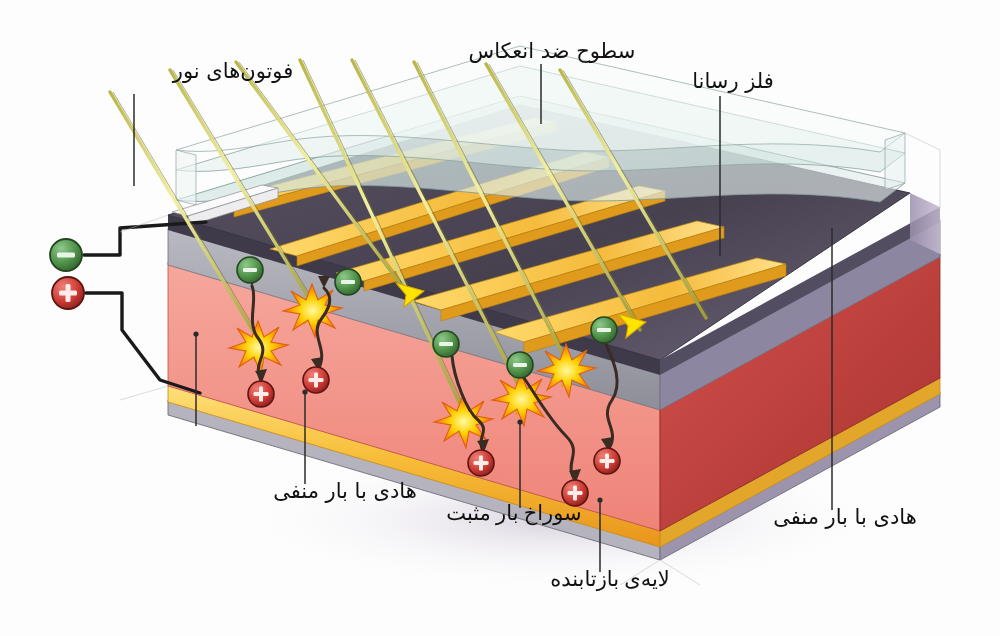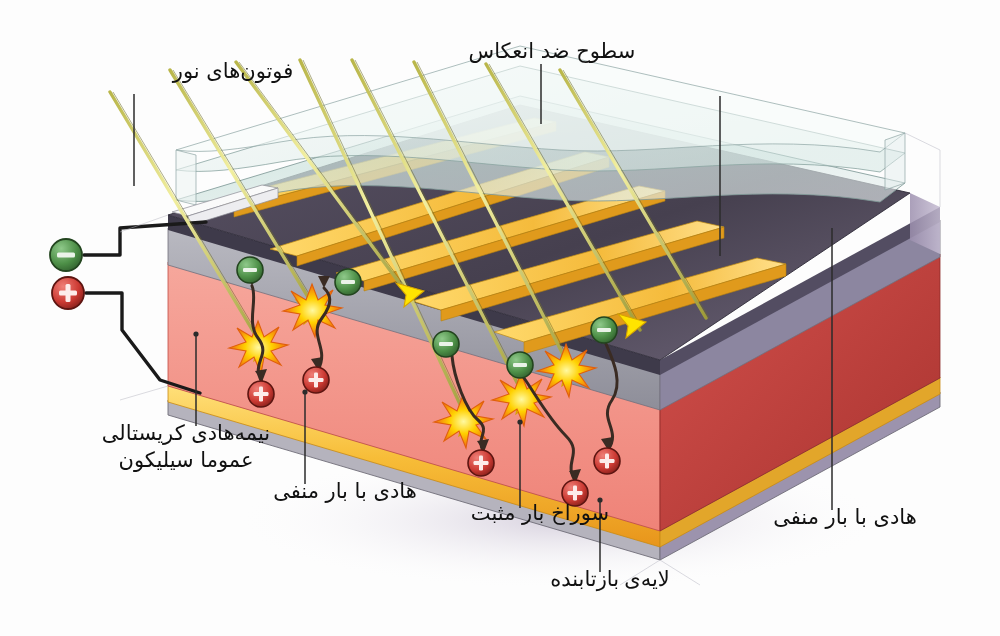--- a/index.html
+++ b/index.html
@@ -301,6 +301,7 @@
 
 <div class="lbl" style="left:138px;top:58px;width:190px;">فوتون‌های نور</div>
 <div class="lbl" style="left:452px;top:38px;width:200px;">سطوح ضد انعکاس</div>
+<div class="lbl" style="left:668px;top:68px;width:130px;">فلز رسانا</div>
 <div class="lbl" style="left:76px;top:420px;width:220px;">نیمه‌هادی کریستالی
 عموما سیلیکون</div>
 <div class="lbl" style="left:250px;top:478px;width:190px;">هادی با بار منفی</div>

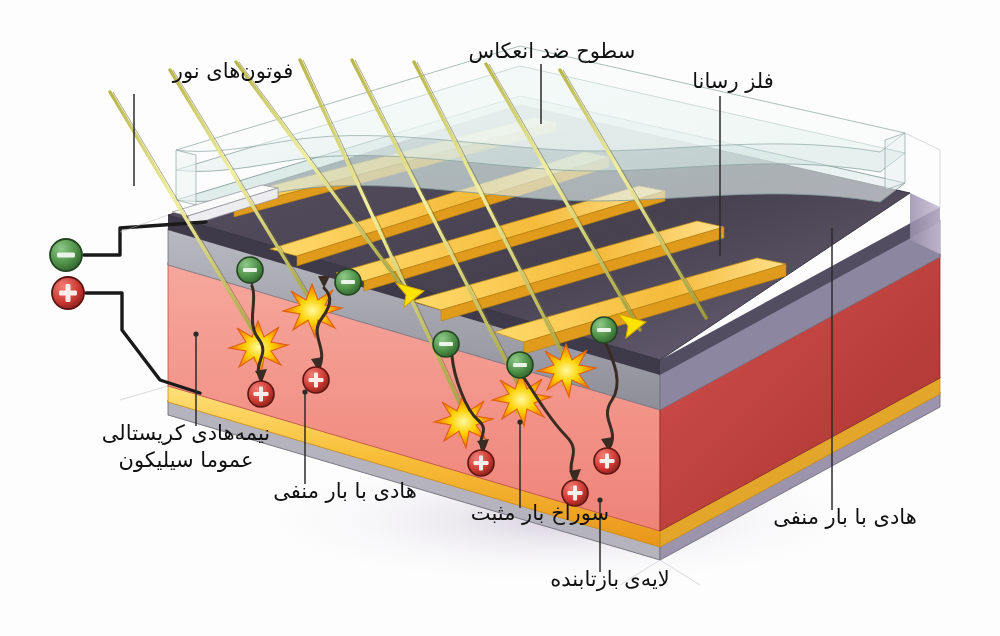--- a/index.html
+++ b/index.html
@@ -302,8 +302,6 @@
 <div class="lbl" style="left:138px;top:58px;width:190px;">فوتون‌های نور</div>
 <div class="lbl" style="left:452px;top:38px;width:200px;">سطوح ضد انعکاس</div>
 <div class="lbl" style="left:668px;top:68px;width:130px;">فلز رسانا</div>
-<div class="lbl" style="left:76px;top:420px;width:220px;">نیمه‌هادی کریستالی
-عموما سیلیکون</div>
 <div class="lbl" style="left:250px;top:478px;width:190px;">هادی با بار منفی</div>
 <div class="lbl" style="left:450px;top:500px;width:180px;">سوراخ بار مثبت</div>
 <div class="lbl" style="left:520px;top:566px;width:180px;font-family:Liberation Serif, serif;">لایه‌ی بازتابنده</div>

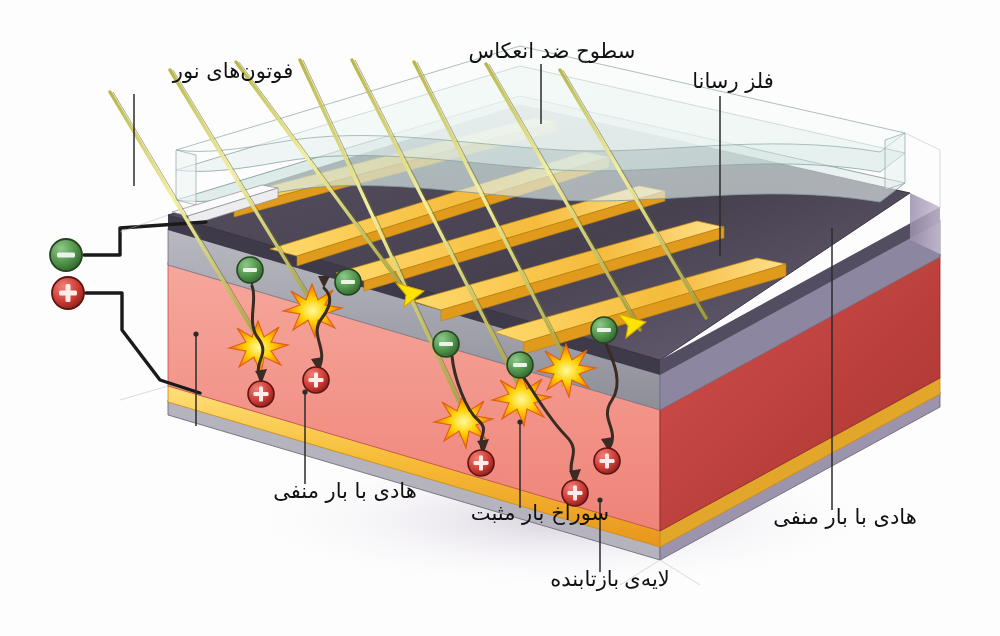--- a/index.html
+++ b/index.html
@@ -303,7 +303,7 @@
 <div class="lbl" style="left:452px;top:38px;width:200px;">سطوح ضد انعکاس</div>
 <div class="lbl" style="left:668px;top:68px;width:130px;">فلز رسانا</div>
 <div class="lbl" style="left:250px;top:478px;width:190px;">هادی با بار منفی</div>
-<div class="lbl" style="left:450px;top:500px;width:180px;">سوراخ بار مثبت</div>
+<div class="lbl" style="left:424px;top:500px;width:180px;font-family:Liberation Serif, serif;">سوراخ بار مثبت</div>
 <div class="lbl" style="left:520px;top:566px;width:180px;font-family:Liberation Serif, serif;">لایه‌ی بازتابنده</div>
 <div class="lbl" style="left:750px;top:504px;width:190px;">هادی با بار منفی</div>
 

